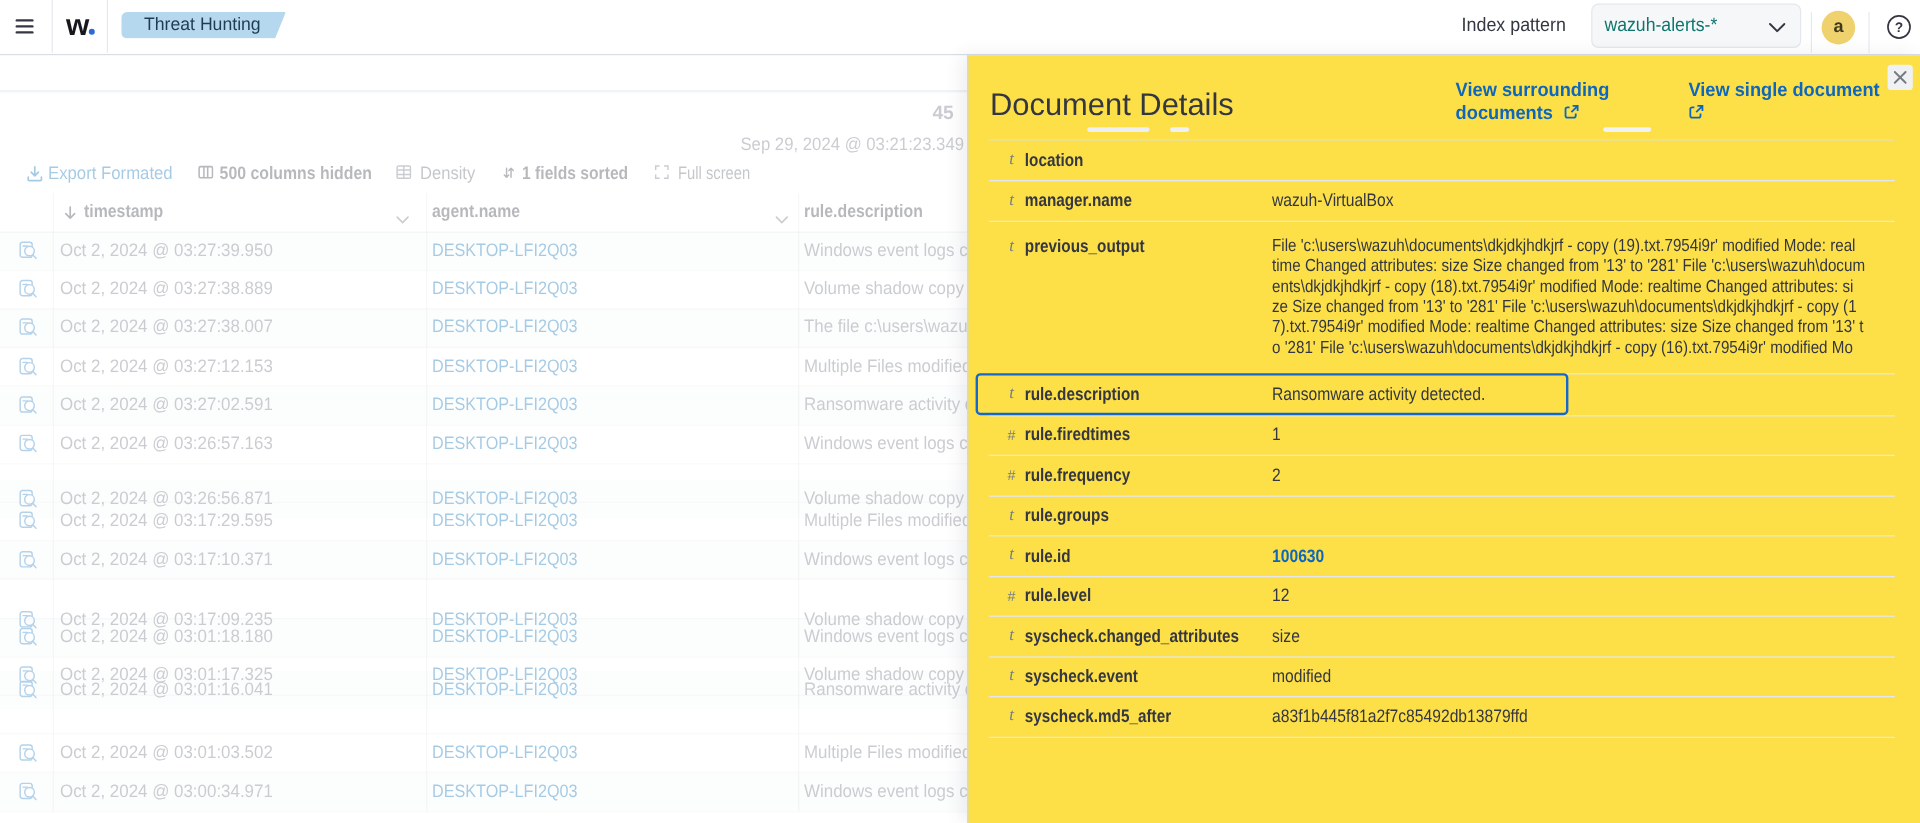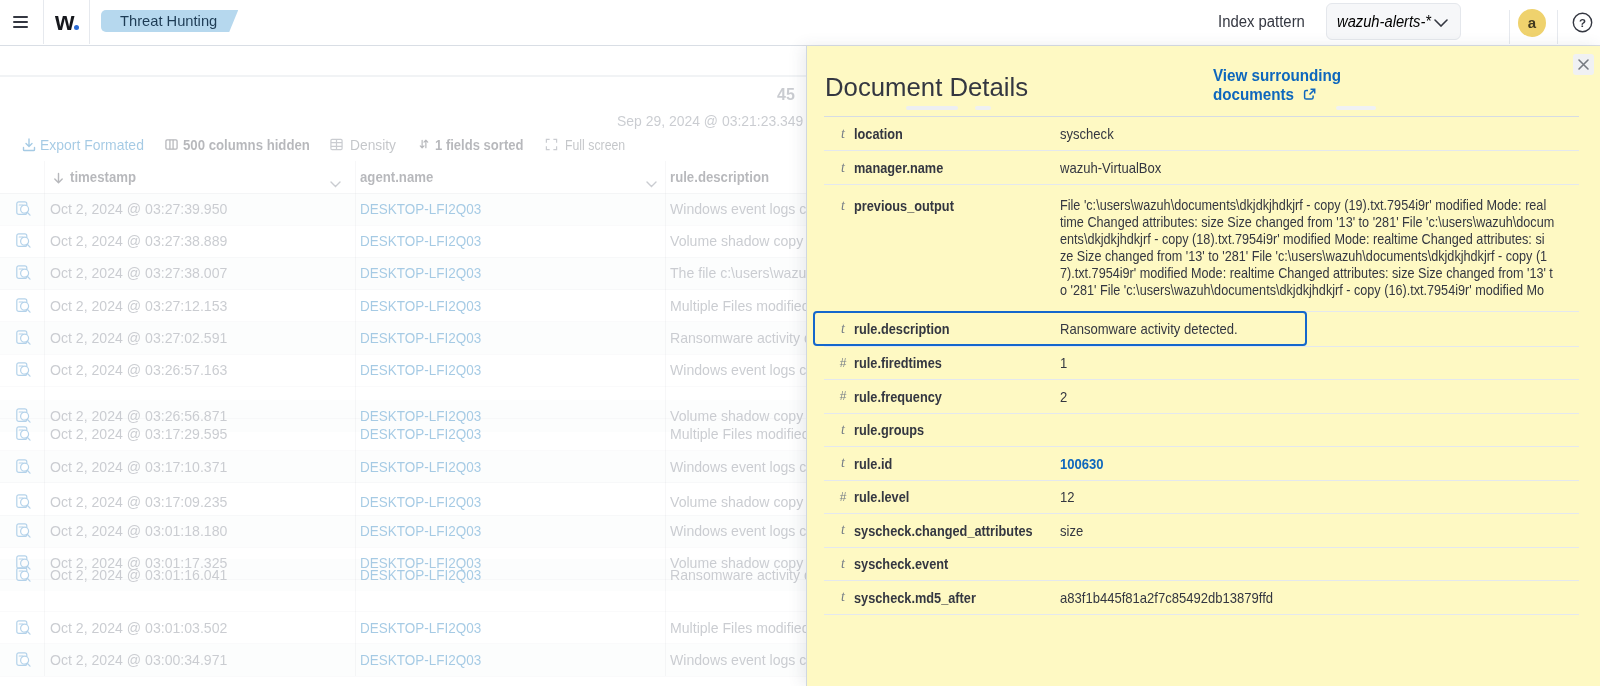--- a/index.html
+++ b/index.html
@@ -23,9 +23,9 @@
   #crumb .sx { transform:scaleX(0.98); }
   #ixlabel { position:absolute; left:1218px; top:13px; font-size:16px; color:#343741; }
   #ixlabel .sx { transform:scaleX(0.93); }
-  #ixselect { position:absolute; left:1326px; top:3px; width:135px; height:37px; background:#f6f7f9;
-    border:1px solid #e4e7ec; border-radius:6px; font-size:16px; color:#000000; line-height:35px;
-    padding-left:10px;font-style:italic; }
+  #ixselect { position:absolute; left:1326px; top:3px; width:175px; height:37px; background:#f6f7f9;
+    border:1px solid #e4e7ec; border-radius:6px; font-size:16px; color:#0f766e; line-height:35px;
+    padding-left:10px; }
   #ixselect .sx { transform:scaleX(0.92); }
   #ixselect svg { position:absolute; right:12px; top:15px; }
   #avatar { position:absolute; left:1518px; top:9px; width:28px; height:28px; border-radius:50%;

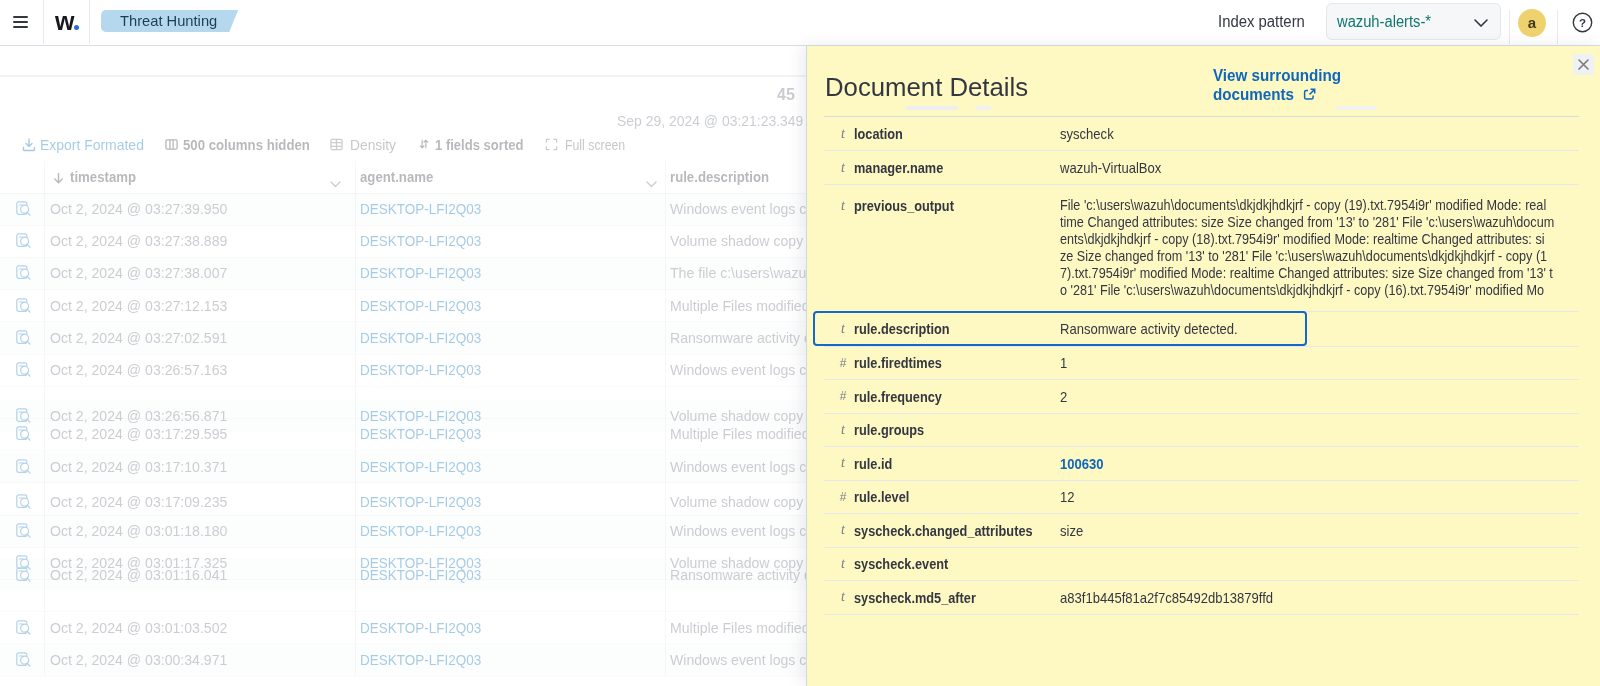--- a/index.html
+++ b/index.html
@@ -56,7 +56,7 @@
   .rowicon { position:absolute; left:15px; top:7px; }
 
   
-  #flyout { position:absolute; left:806px; top:46px; width:794px; height:640px; background:#fef9c3;
+  #flyout { position:absolute; left:806px; top:46px; width:794px; height:640px; background:#fde047;
     border-left:1px solid #cfd7e0; box-shadow:-4px 0 14px rgba(60,70,85,0.10); z-index:40; }
   #fclose { position:absolute; left:766px; top:8px; width:21px; height:21px; background:#f0f1f3; border-radius:3px; }
   #fclose svg { position:absolute; left:4px; top:4px; }

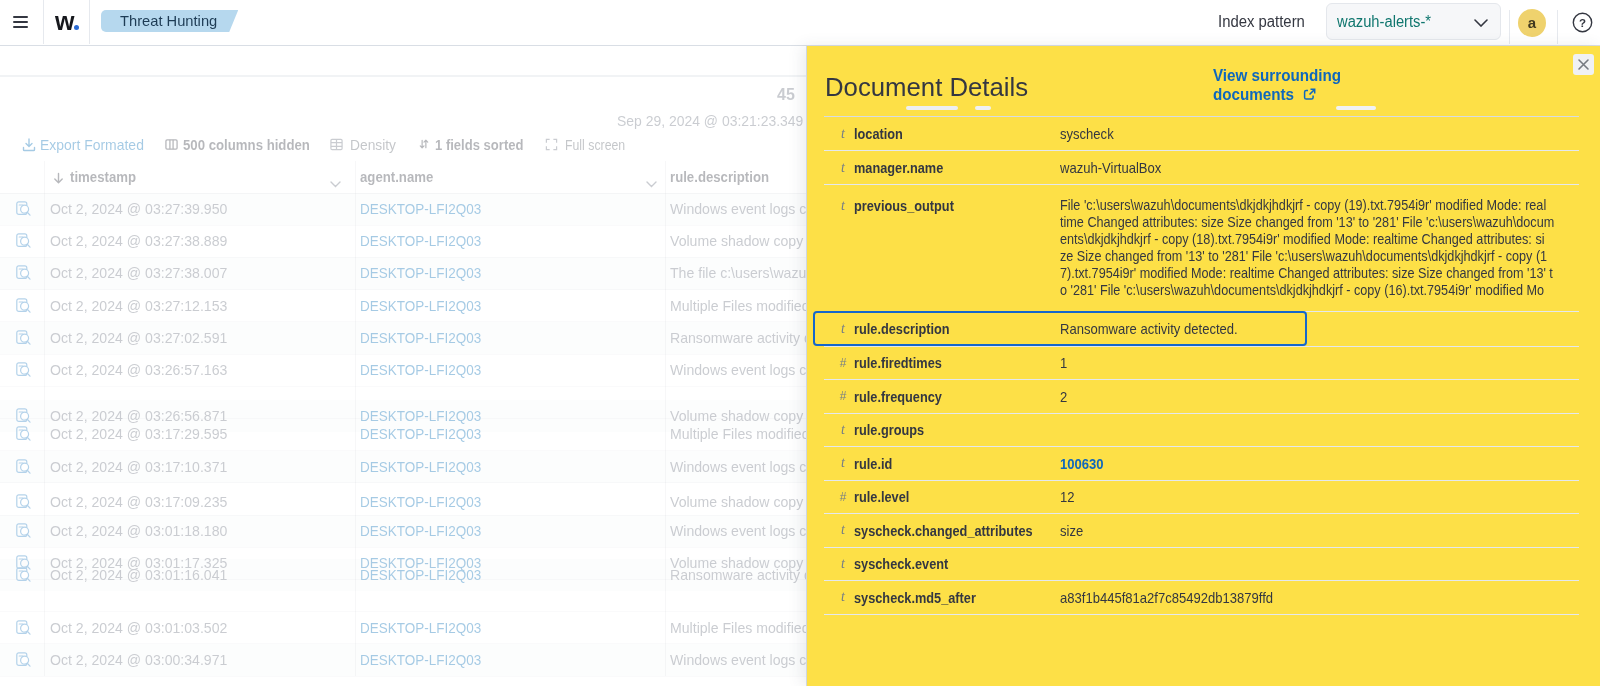--- a/index.html
+++ b/index.html
@@ -356,6 +356,10 @@
           <path d="M5 2.5H3.2C2.3 2.5 1.6 3.2 1.6 4.1v5.3c0 .9.7 1.6 1.6 1.6h5.3c.9 0 1.6-.7 1.6-1.6V7.6" fill="none" stroke="#0e67bd" stroke-width="1.5"></path>
           <path d="M7.5 1.3h4.2v4.2M11.4 1.6L6.5 6.5" fill="none" stroke="#0e67bd" stroke-width="1.5"></path>
         </svg></div>
+    <div class="flink" id="flink2"><span class="sx">View single document</span><br><svg width="13" height="13" viewBox="0 0 13 13">
+          <path d="M5 2.5H3.2C2.3 2.5 1.6 3.2 1.6 4.1v5.3c0 .9.7 1.6 1.6 1.6h5.3c.9 0 1.6-.7 1.6-1.6V7.6" fill="none" stroke="#0e67bd" stroke-width="1.5"></path>
+          <path d="M7.5 1.3h4.2v4.2M11.4 1.6L6.5 6.5" fill="none" stroke="#0e67bd" stroke-width="1.5"></path>
+        </svg></div>
     <div style="position:absolute;left:99px;top:60px;width:52px;height:4px;background:#edeff2;border-radius:2px"></div>
     <div style="position:absolute;left:168px;top:60px;width:16px;height:4px;background:#eff1f3;border-radius:2px"></div>
     <div style="position:absolute;left:529px;top:60px;width:40px;height:4px;background:#f0f2f4;border-radius:2px"></div>

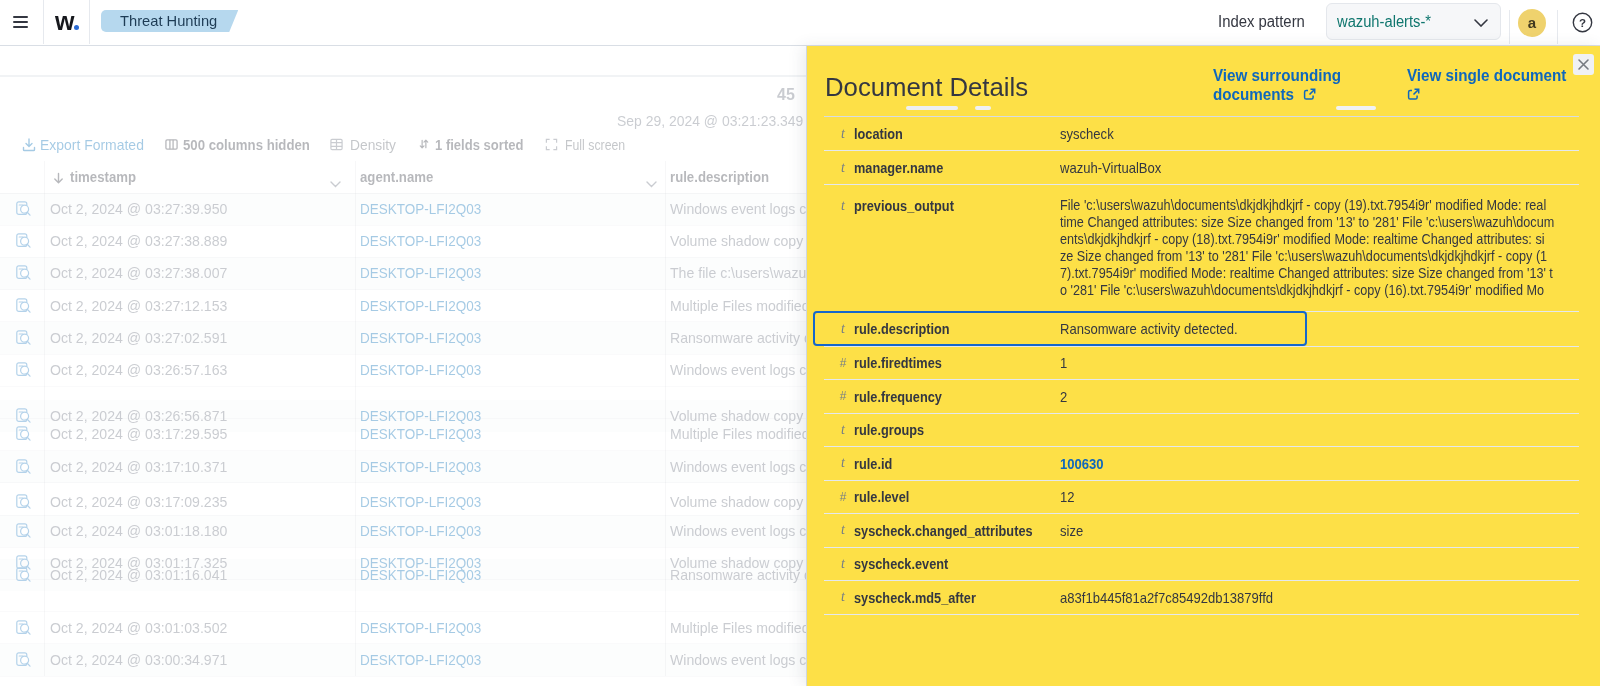--- a/index.html
+++ b/index.html
@@ -368,7 +368,6 @@
 <div class="frow" style="height:34px">
           <span class="ficon tk">t</span>
           <div class="fname"><span class="sx">location</span></div>
-          <div class="fval"><span class="sx">syscheck</span></div>
         </div>
 <div class="frow" style="height:34px">
           <span class="ficon tk">t</span>

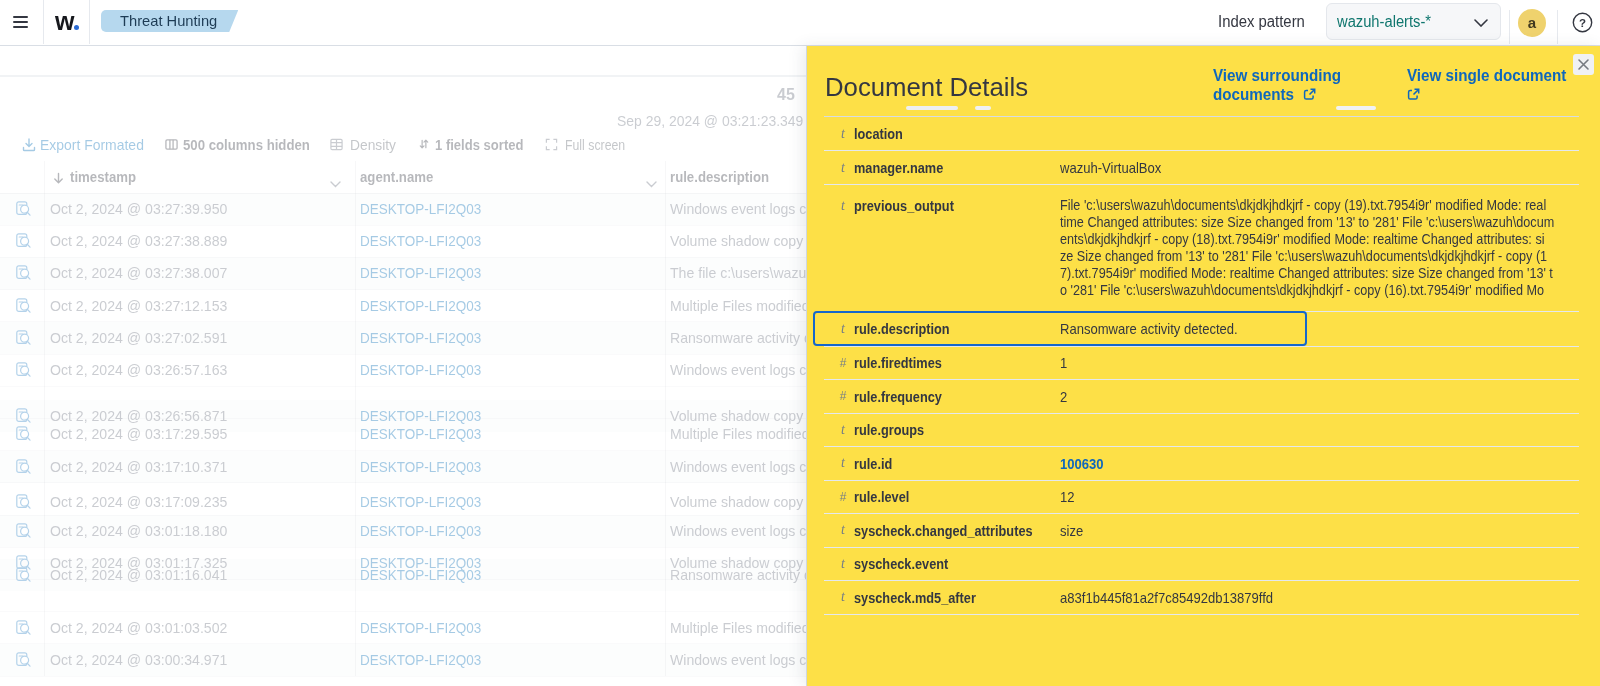--- a/index.html
+++ b/index.html
@@ -232,7 +232,7 @@
 <div class="gcell agent" style="left:360px">DESKTOP-LFI2Q03</div>
 <div class="gcell" style="left:670px">Windows event logs cleared</div>
 </div>
-<div class="grow" style="top:325px">
+<div class="grow" style="top:340px">
 <span class="rowicon"><svg width="17" height="17" viewBox="0 0 17 17">
               <rect x="1.8" y="1.8" width="10" height="12.6" rx="2" fill="none" stroke="#2a80c4" stroke-width="1.2"></rect>
               <circle cx="9.6" cy="9.2" r="4" fill="#fff" stroke="#2a80c4" stroke-width="1.2"></circle>

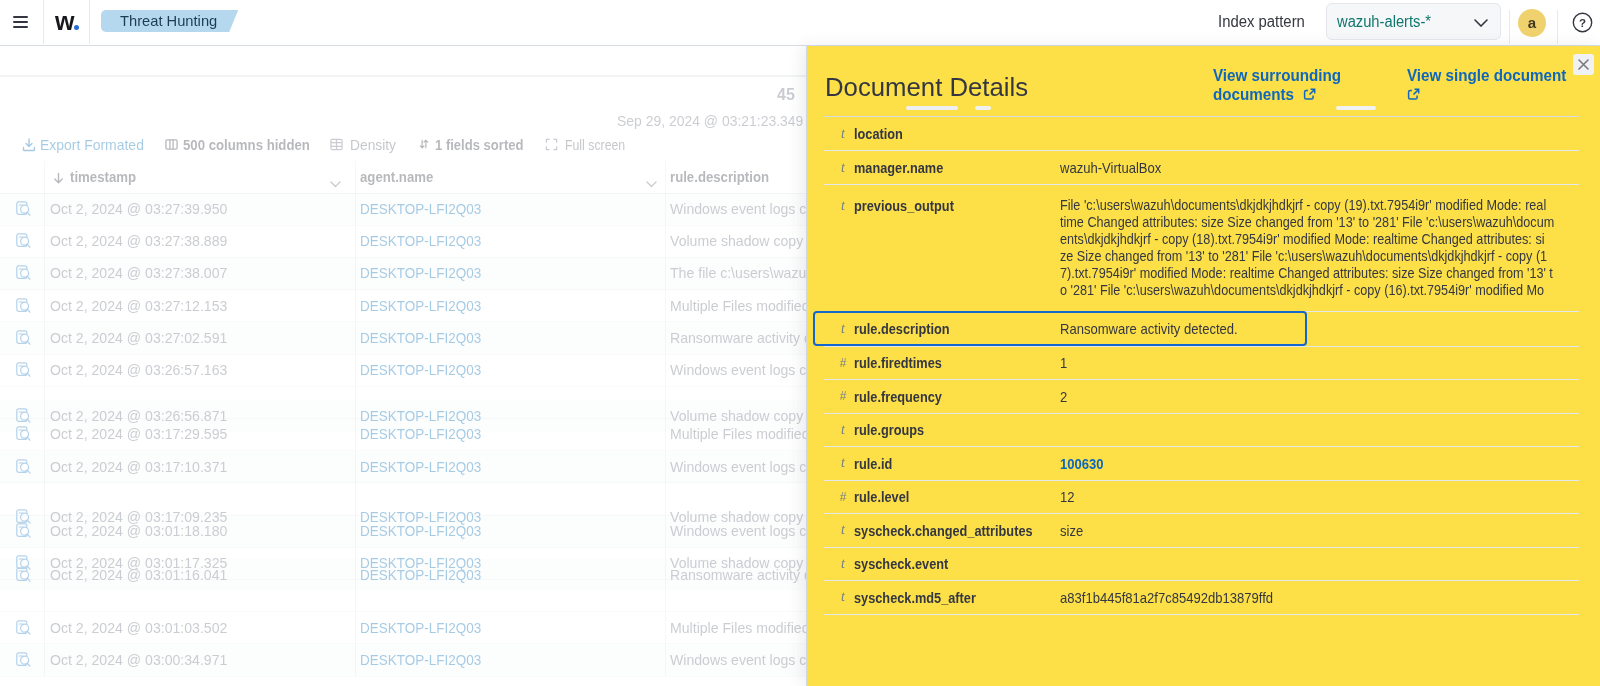--- a/index.html
+++ b/index.html
@@ -424,6 +424,7 @@
 <div class="frow">
           <span class="ficon tk">t</span>
           <div class="fname"><span class="sx">syscheck.event</span></div>
+          <div class="fval"><span class="sx">modified</span></div>
         </div>
 <div class="frow">
           <span class="ficon tk">t</span>

